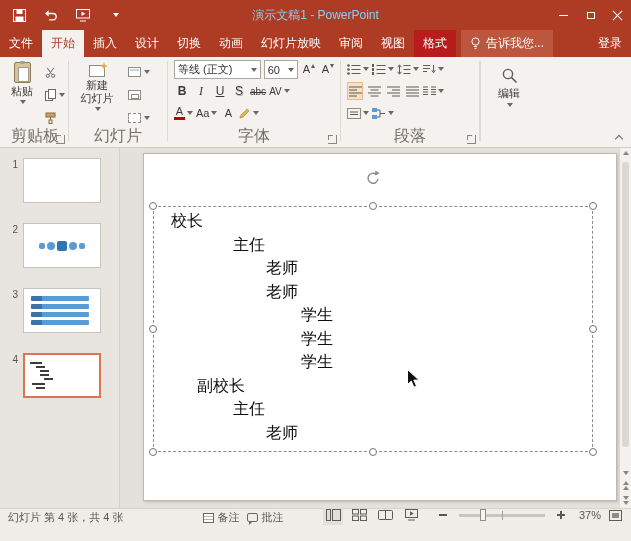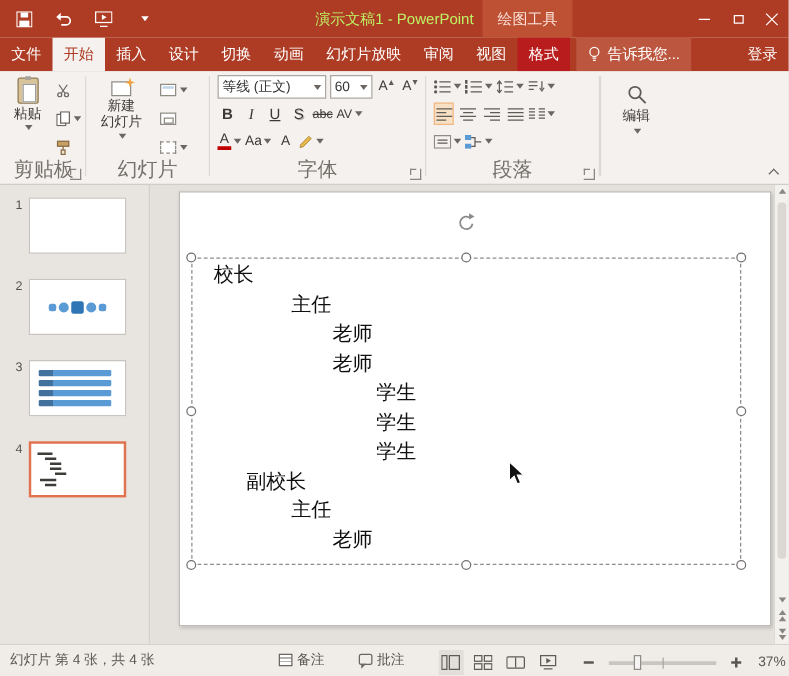--- a/index.html
+++ b/index.html
@@ -12,7 +12,7 @@
   .titlebar{height:30px;background:#AE3B24;position:relative;display:flex;align-items:center;flex:none}
   .qat{display:flex;align-items:center;gap:14px;padding-left:10px}
   .qat-btn{display:flex;align-items:center;justify-content:center;width:18px;height:20px}
-  .title{position:absolute;left:50%;transform:translateX(-50%);color:#bef264;font-size:12px;white-space:nowrap}
+  .title{position:absolute;left:50%;transform:translateX(-50%);color:#7dd3fc;font-size:12px;white-space:nowrap}
   .ctx-title{position:absolute;left:386px;top:0;height:30px;line-height:30px;padding:0 12px;background:#BE5033;color:#FBE2D9;font-size:12px;white-space:nowrap}
   .winctl{position:absolute;right:0;top:0;height:30px;display:flex}
   .wbtn{width:27px;height:30px;display:flex;align-items:center;justify-content:center}

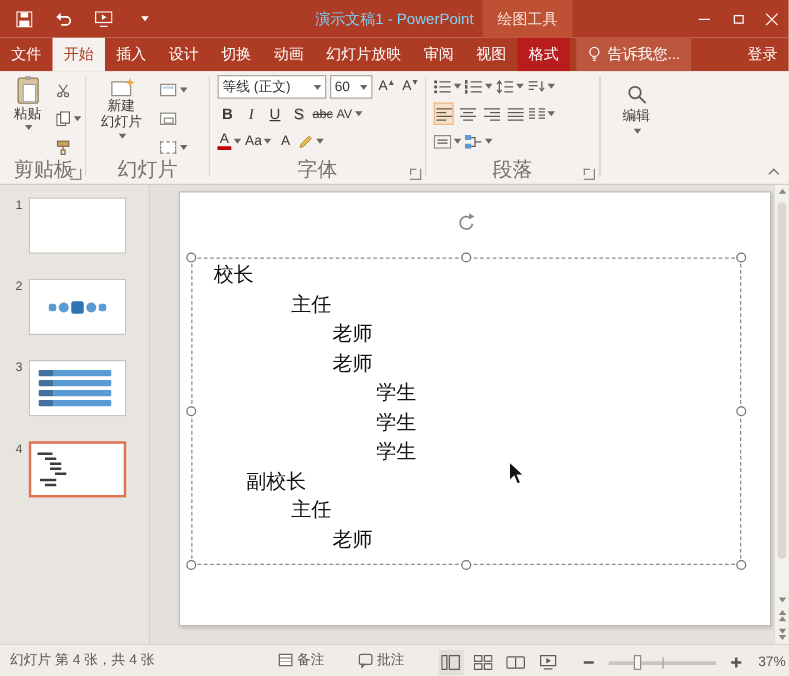--- a/index.html
+++ b/index.html
@@ -162,7 +162,6 @@
         </span>
     </div>
     <div class="title">演示文稿1 - PowerPoint</div>
-    <div class="ctx-title">绘图工具</div>
     <div class="winctl">
       <span class="wbtn">
           <span class="ic-min"></span>

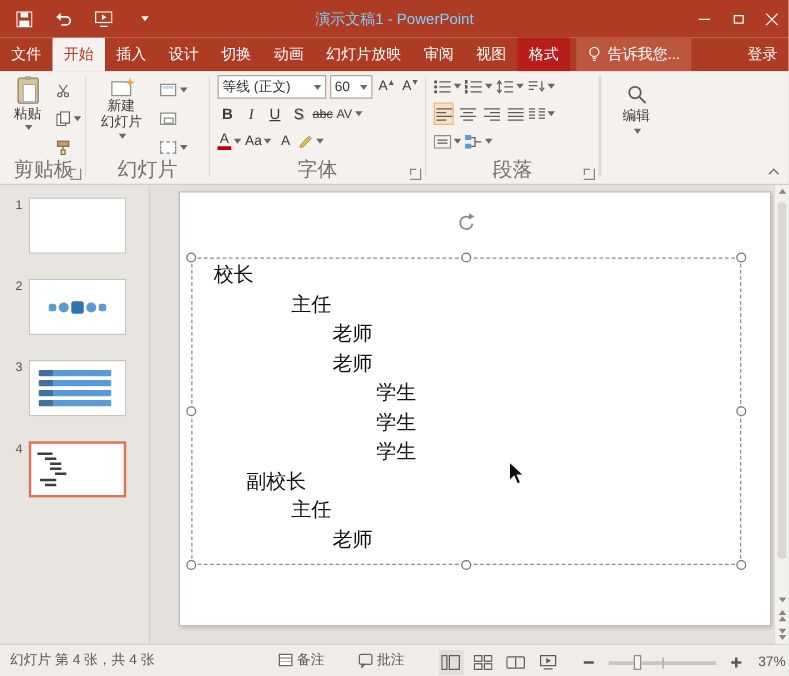--- a/index.html
+++ b/index.html
@@ -112,7 +112,7 @@
   .dblchev{display:flex;flex-direction:column;gap:1px;align-items:center}
 
   
-  .statusbar{height:26px;background:#F0EDE9;border-top:1px solid #D6D2CD;display:flex;align-items:flex-start;font-size:11px;color:#5A5651;padding:4px 8px;gap:27px;flex:none;white-space:nowrap}
+  .statusbar{height:26px;background:#F0EDE9;border-top:1px solid #D6D2CD;display:flex;align-items:flex-end;font-size:11px;color:#5A5651;padding:16px 8px;gap:7px;flex:none;white-space:nowrap}
   .sb-item{display:flex;align-items:center;gap:4px}
   .ic-notes{display:inline-block;width:11px;height:10px;border:1px solid #6A6661;background:linear-gradient(#fff 0 2px,#B5B1AC 2px 3px,#fff 3px 5px,#B5B1AC 5px 6px,#fff 6px)}
   .ic-comment{display:inline-block;width:11px;height:9px;border:1px solid #6A6661;border-radius:2px;position:relative}

